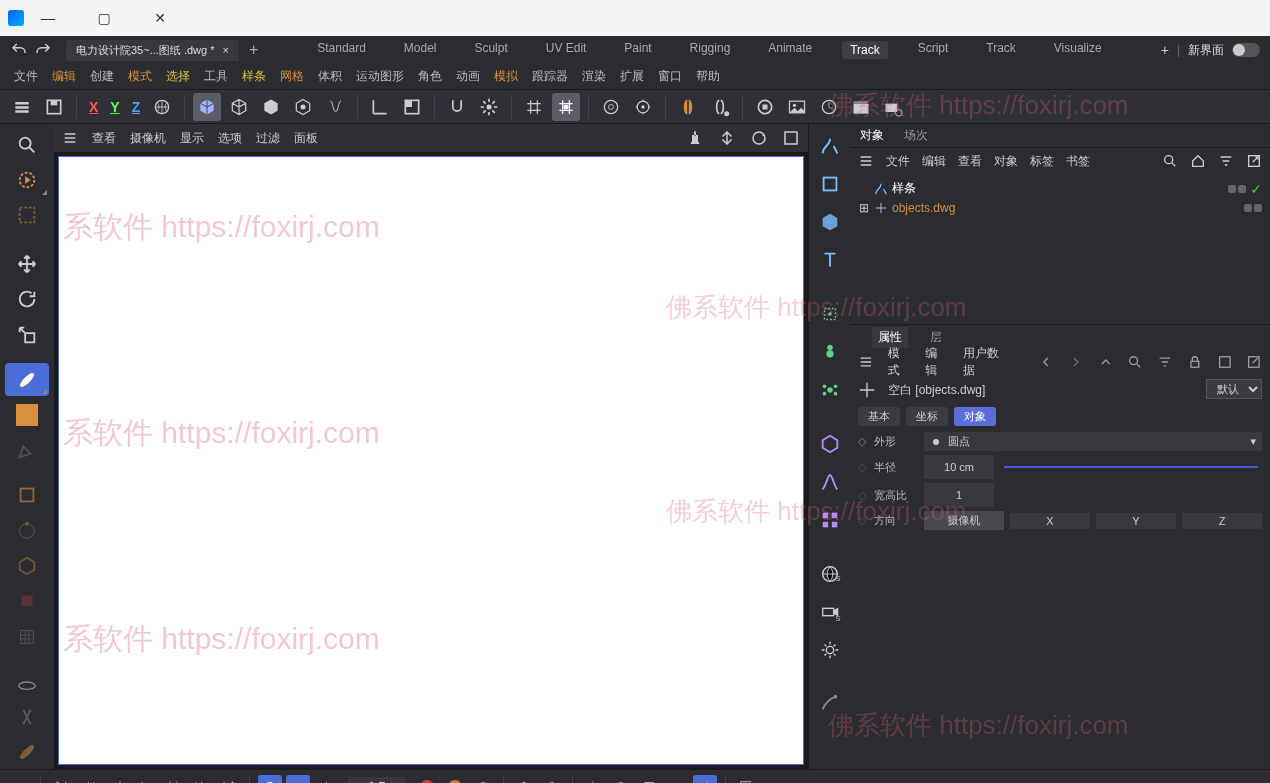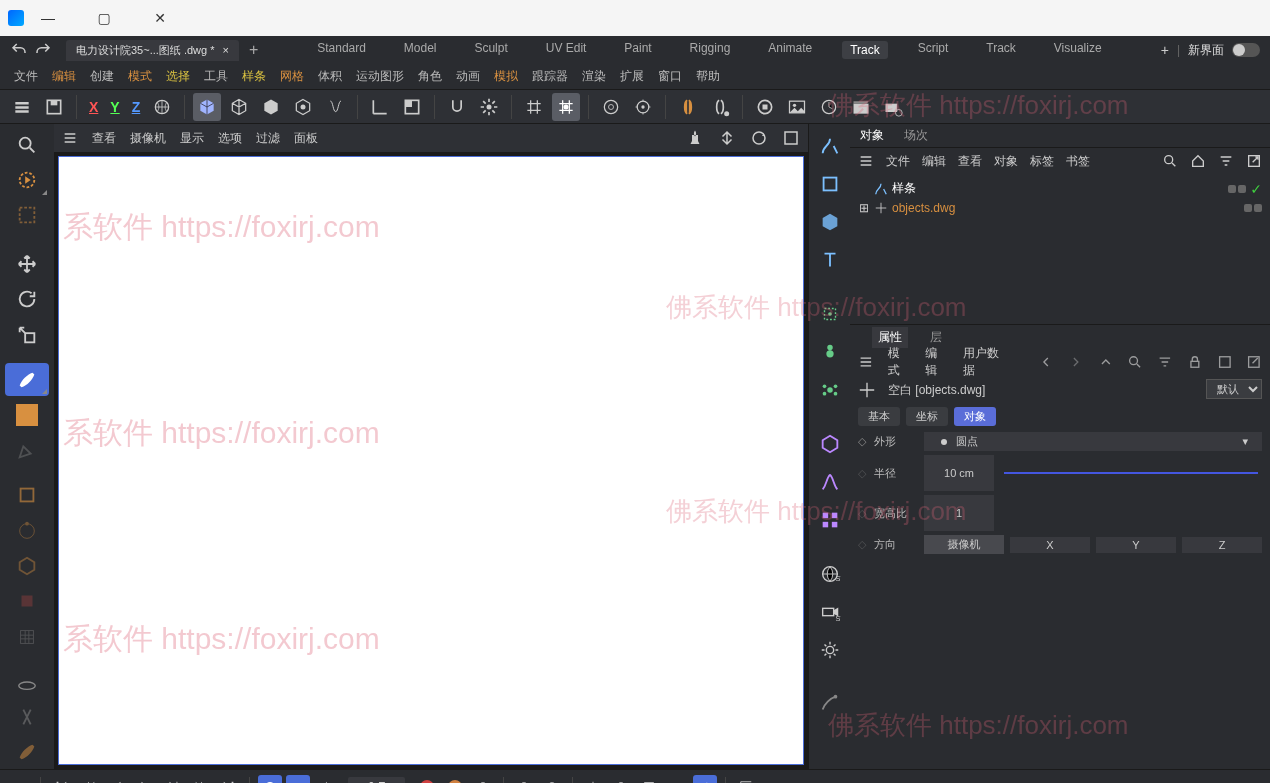--- a/index.html
+++ b/index.html
@@ -100,7 +100,7 @@
 .attr-row .kdot { width: 10px; color: #888; }
 .attr-row .lbl { width: 44px; color: #bbb; }
 .attr-row .val { flex: 1; background: #38393e; padding: 12px 6px; text-align: center; }
-.attr-row .sel { flex: 1; background: #38393e; display: flex; align-items: center; padding: 2px 14px; gap: 6px; }
+.attr-row .sel { flex: 1; background: #38393e; display: flex; align-items: center; padding: 2px 6px; gap: 6px; }
 .attr-row .sel .arrow { margin-left: auto; }
 .attr-row.dir .seg { flex: 1; text-align: center; padding: 2px 0; background: #38393e; cursor: pointer; }
 .attr-row.dir .seg.active { background: #48494e; }

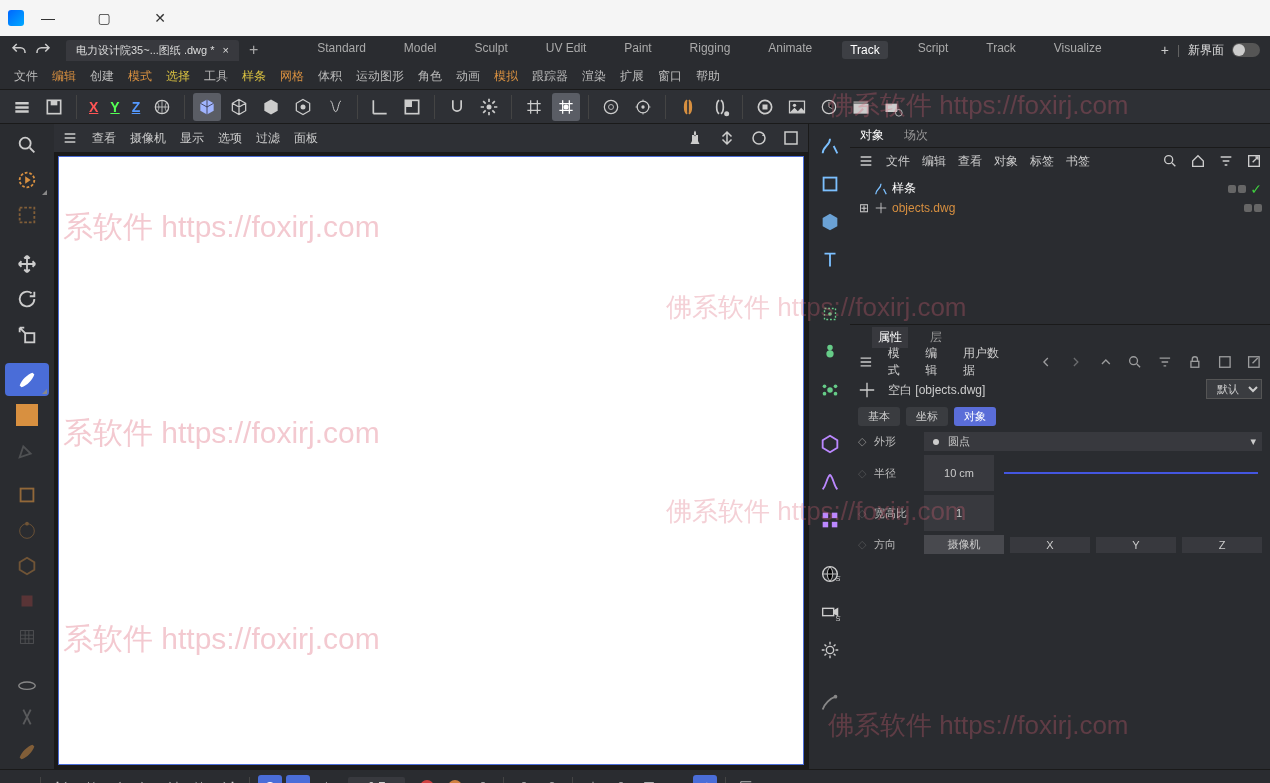--- a/index.html
+++ b/index.html
@@ -99,7 +99,7 @@
 .attr-row { display: flex; align-items: center; padding: 2px 8px; gap: 6px; font-size: 11px; }
 .attr-row .kdot { width: 10px; color: #888; }
 .attr-row .lbl { width: 44px; color: #bbb; }
-.attr-row .val { flex: 1; background: #38393e; padding: 12px 6px; text-align: center; }
+.attr-row .val { flex: 1; background: #38393e; padding: 6px 6px; text-align: center; }
 .attr-row .sel { flex: 1; background: #38393e; display: flex; align-items: center; padding: 2px 6px; gap: 6px; }
 .attr-row .sel .arrow { margin-left: auto; }
 .attr-row.dir .seg { flex: 1; text-align: center; padding: 2px 0; background: #38393e; cursor: pointer; }

